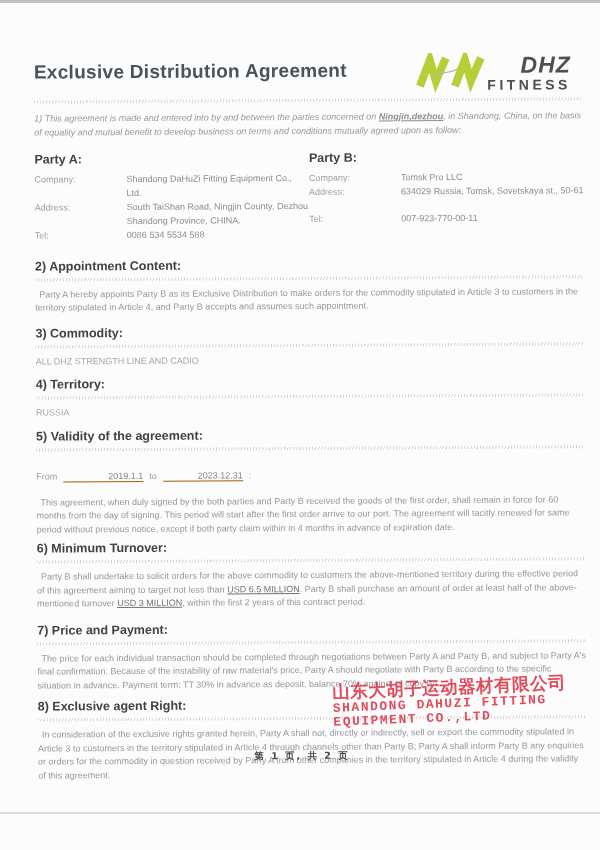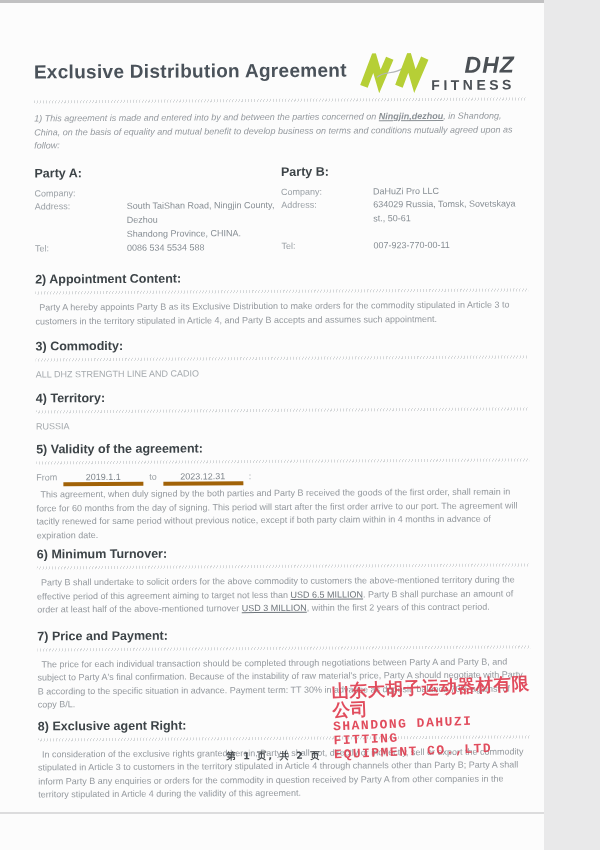--- a/index.html
+++ b/index.html
@@ -4,7 +4,7 @@
 <style>
   html,body{margin:0;padding:0;background:#e9e9ea;}
   .scan{
-    position:relative;width:544px;height:850px;overflow:hidden;
+    position:relative;width:600px;height:850px;overflow:hidden;
     background:#fcfcfc;font-family:"Liberation Sans",sans-serif;
   }
   .scan::before{content:"";position:absolute;top:0;left:0;right:0;height:3px;background:#8f9092;opacity:.55;}

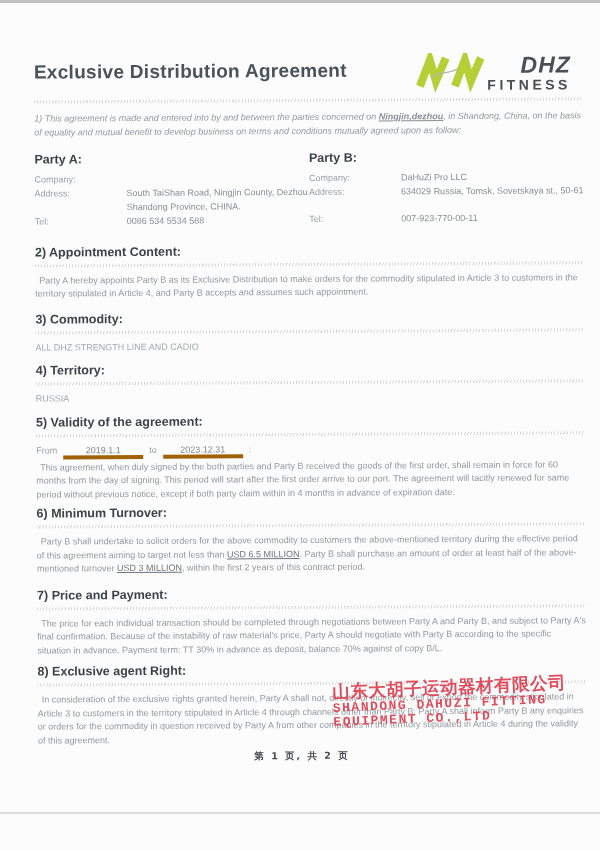--- a/index.html
+++ b/index.html
@@ -75,6 +75,7 @@
         <h2 class="party-h">Party A:</h2>
         <div class="prow">
           <span class="plabel">Company:</span>
+          <span class="pvalue">Shandong DaHuZi Fitting Equipment Co., Ltd.</span>
         </div>
         <div class="prow">
           <span class="plabel">Address:</span>

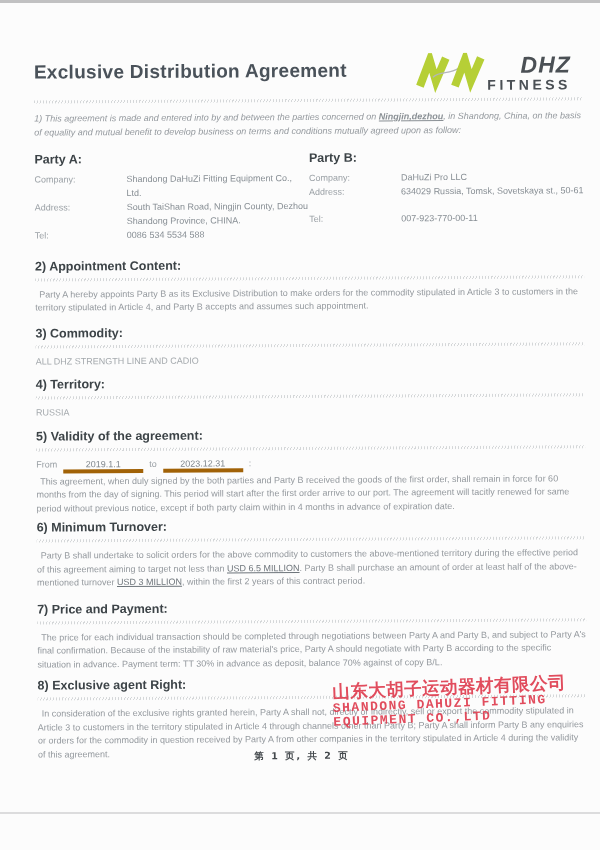--- a/index.html
+++ b/index.html
@@ -94,7 +94,7 @@
         <h2 class="party-h">Party B:</h2>
         <div class="prow">
           <span class="plabel">Company:</span>
-          <span class="pvalue">DaHuZi Pro LLC</span>
+          <span class="pvalue">Tomsk Pro LLC</span>
         </div>
         <div class="prow">
           <span class="plabel">Address:</span>

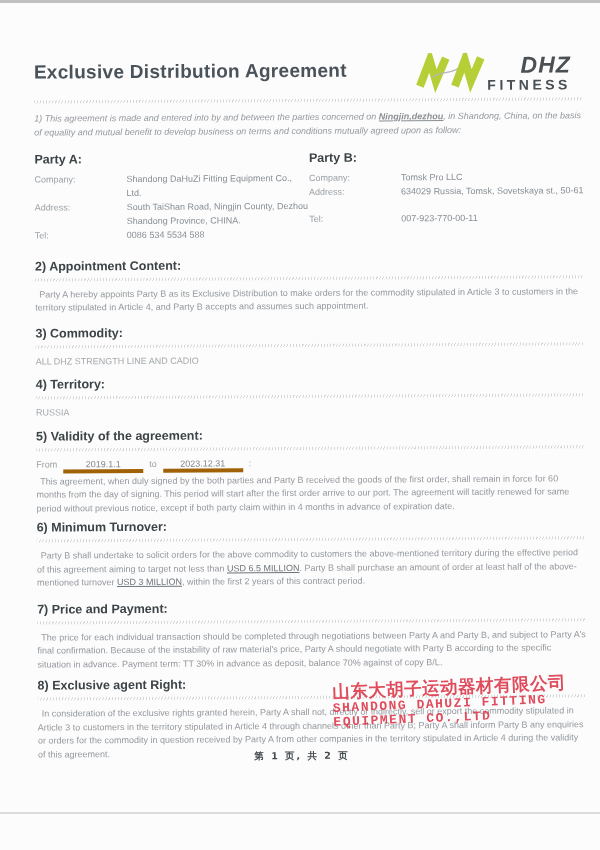--- a/index.html
+++ b/index.html
@@ -37,7 +37,7 @@
   .s2{margin-top:16px;}.s3{margin-top:11px;}.s4{margin-top:9px;}
   .s5{margin-top:9px;}.s6{margin-top:5px;}.s7{margin-top:12px;}.s8{margin-top:7px;}
   .dates{margin:8px 0 2px 0;font-size:9px;color:#9aa0a5;}
-  .date-u{display:inline-block;min-width:80px;text-align:center;border-bottom:4px solid #a16207;color:#7f868c;margin:0 6px;}
+  .date-u{display:inline-block;min-width:80px;text-align:right;border-bottom:1px solid #a16207;color:#7f868c;margin:12px 6px;}
   .amt{color:#6e757b;font-weight:normal;text-decoration:underline;}
   
   .stamp{position:absolute;left:331px;top:679px;transform:rotate(-2deg);color:#df3e50;opacity:.92;line-height:1.08;}

